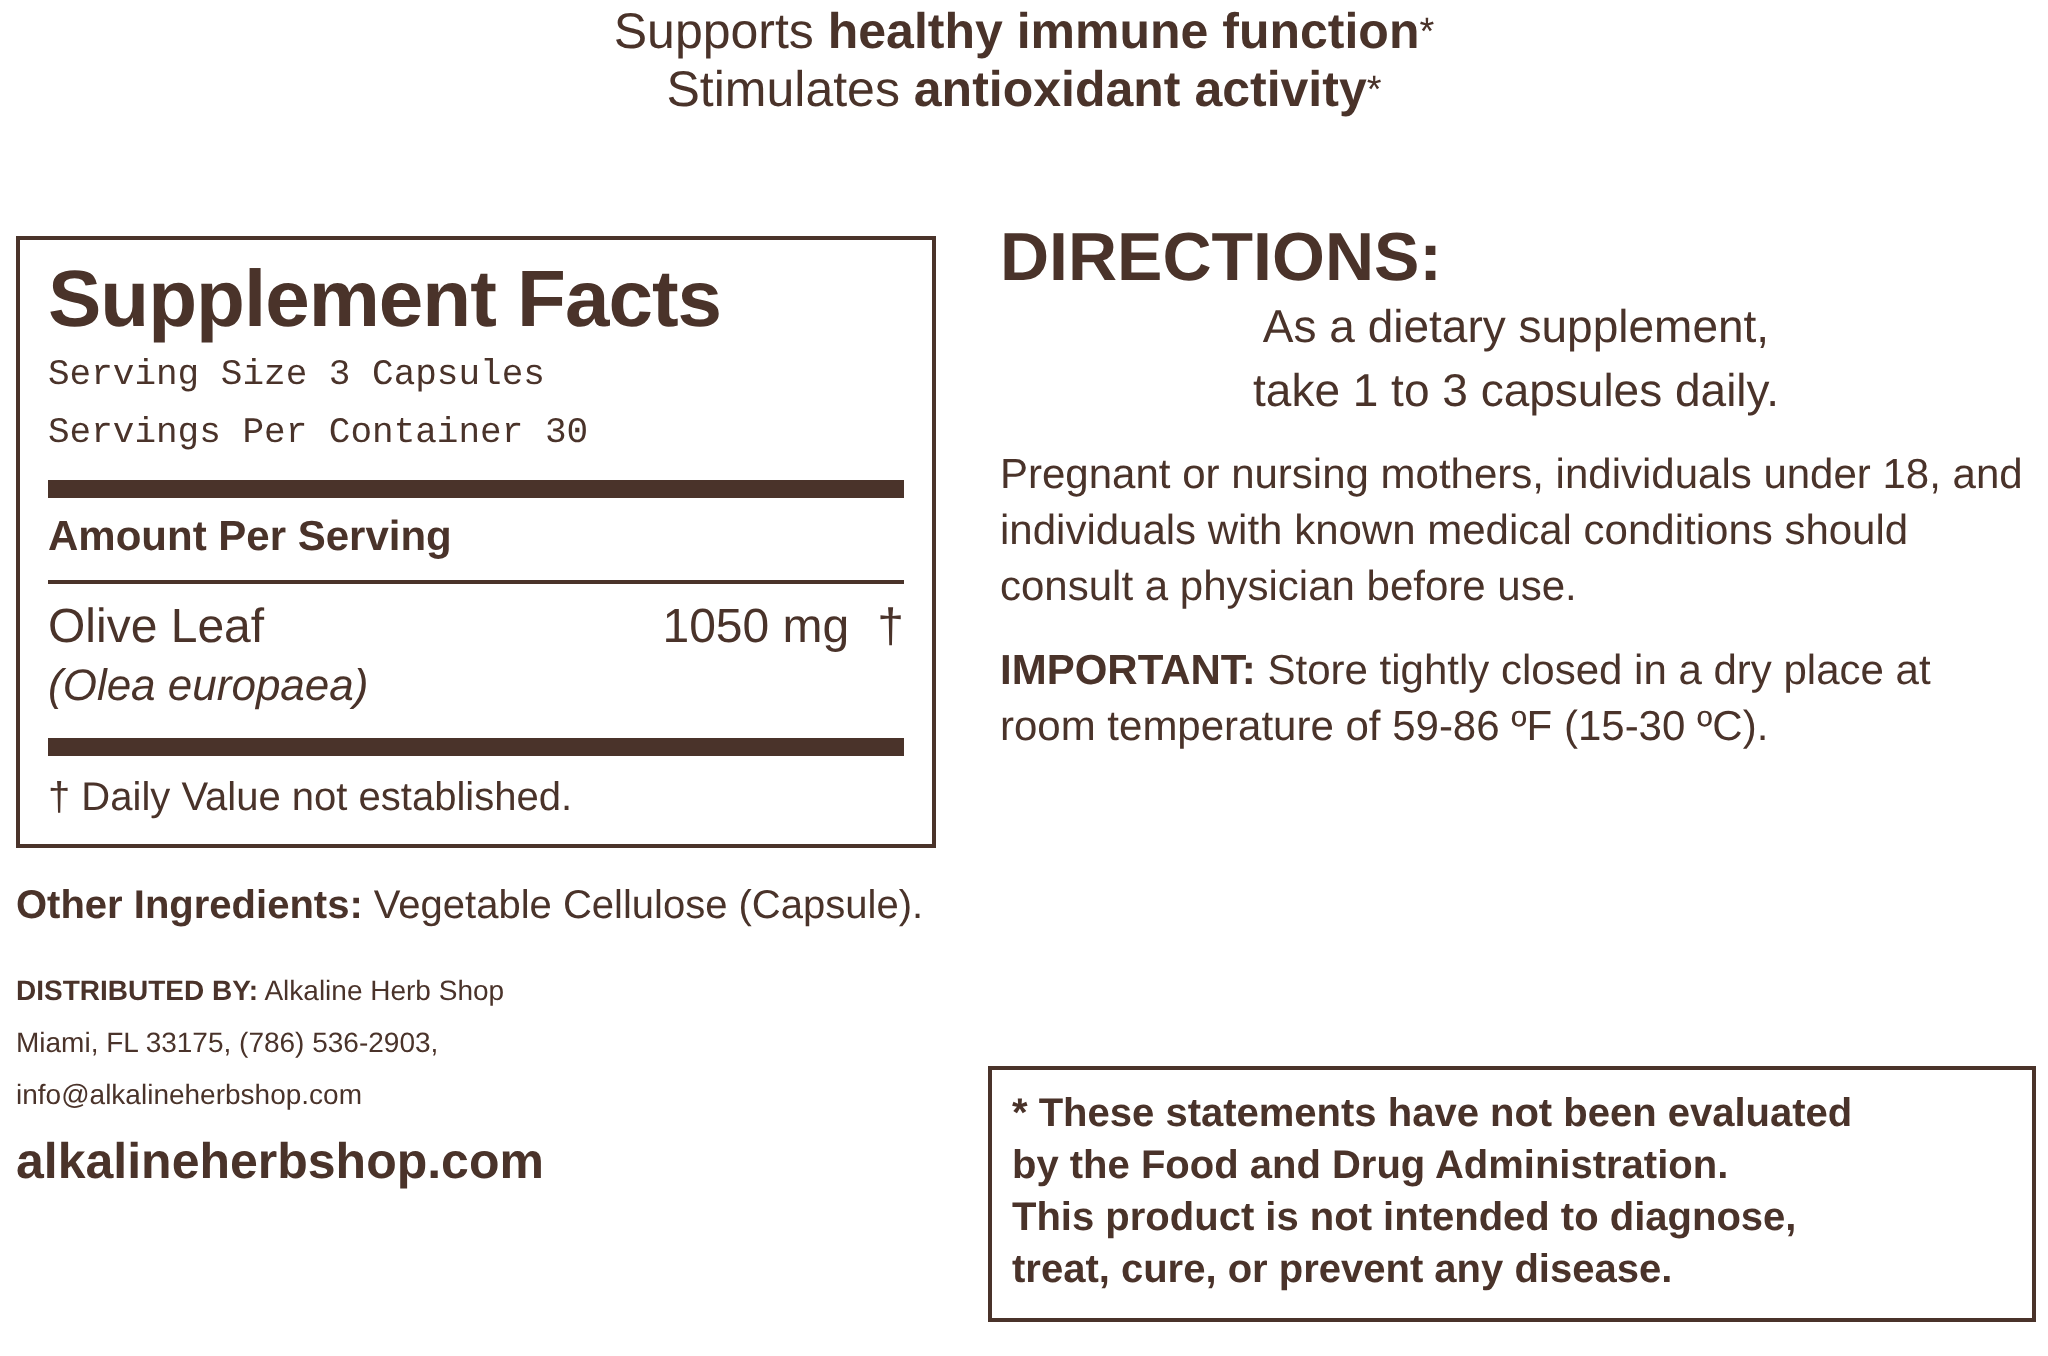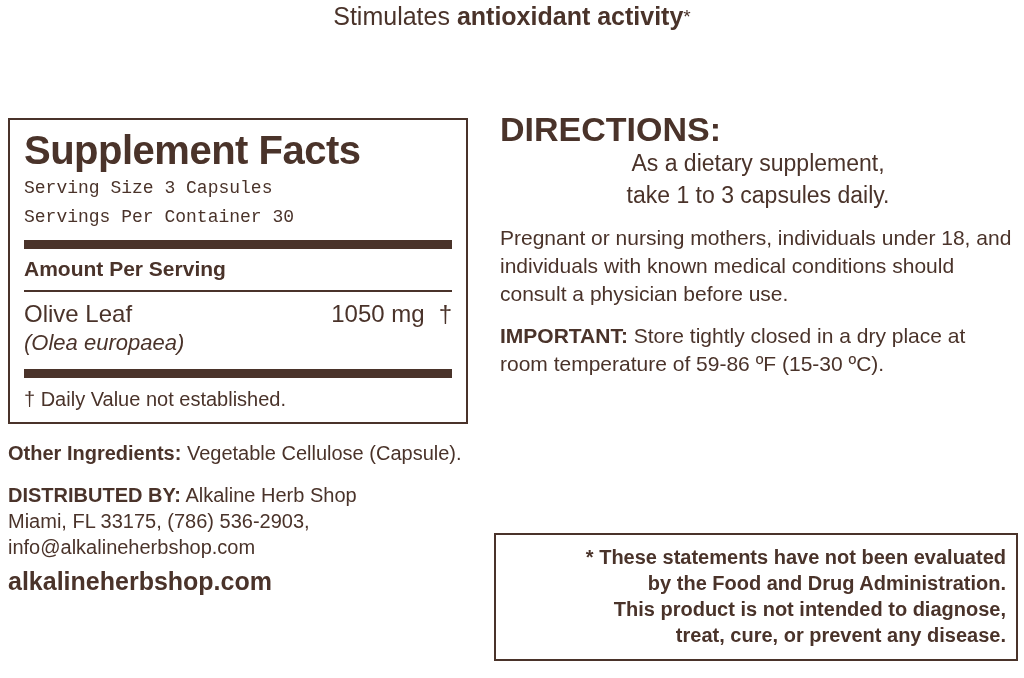--- a/index.html
+++ b/index.html
@@ -200,6 +200,9 @@
 
   <div class="claims">
     <div class="claim-line">
+      <span>Supports </span><span class="bold">healthy immune function</span><span class="star">*</span>
+    </div>
+    <div class="claim-line">
       <span>Stimulates </span><span class="bold">antioxidant activity</span><span class="star">*</span>
     </div>
   </div>

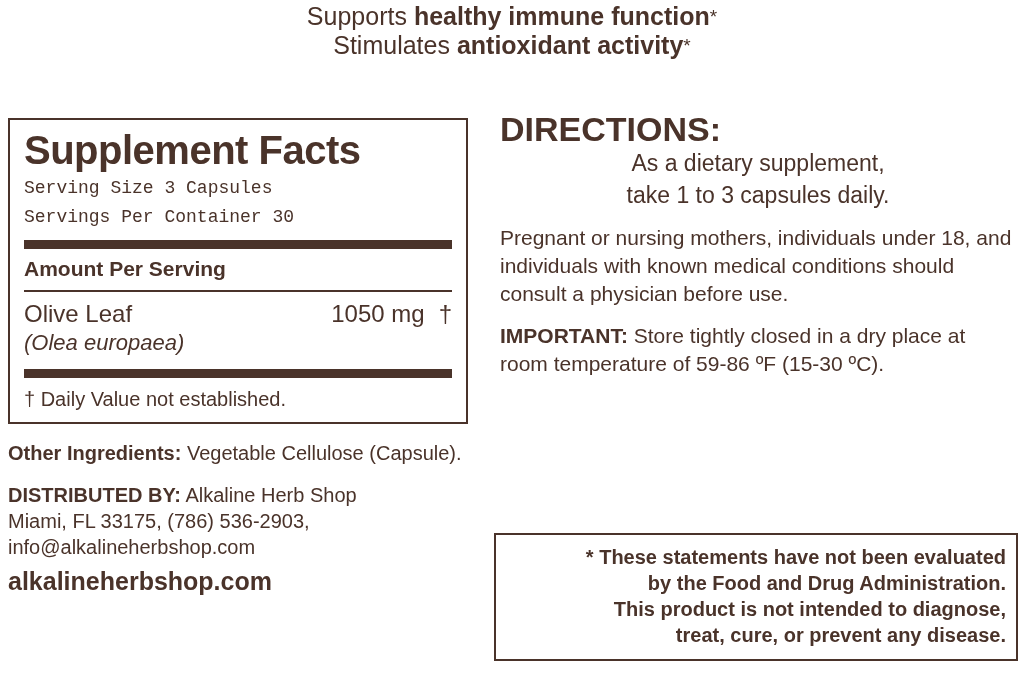--- a/index.html
+++ b/index.html
@@ -122,7 +122,7 @@
     font-weight: bold;
   }
   .dist {
-    font-size: 20px;
+    font-size: 14px;
     line-height: 26px;
   }
   .dist .lbl {

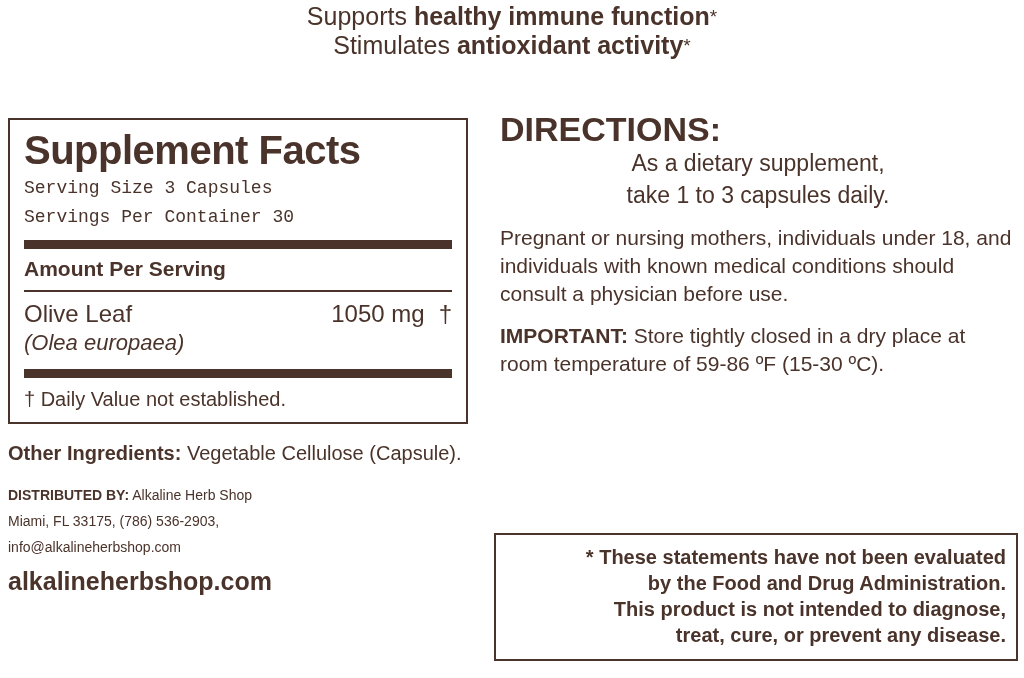--- a/index.html
+++ b/index.html
@@ -185,7 +185,7 @@
     border: 2px solid #4a332a;
     box-sizing: border-box;
     padding: 9px 10px 11px 10px;
-    text-align: right;
+    text-align: left;
   }
   .disclaimer div {
     font-size: 20px;

